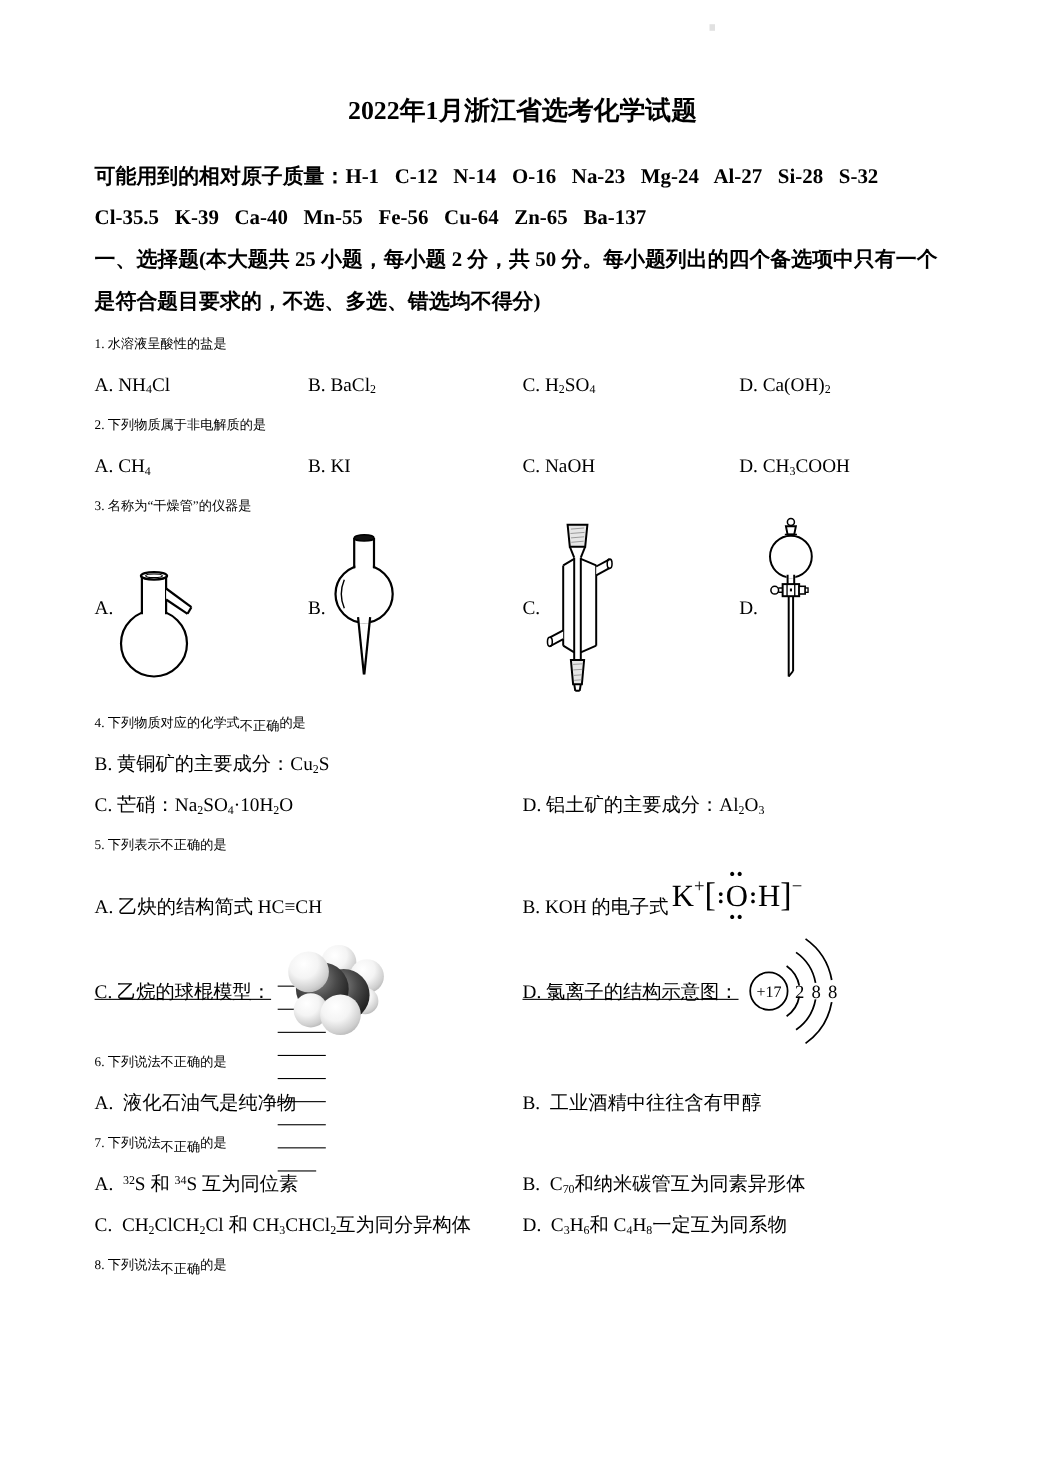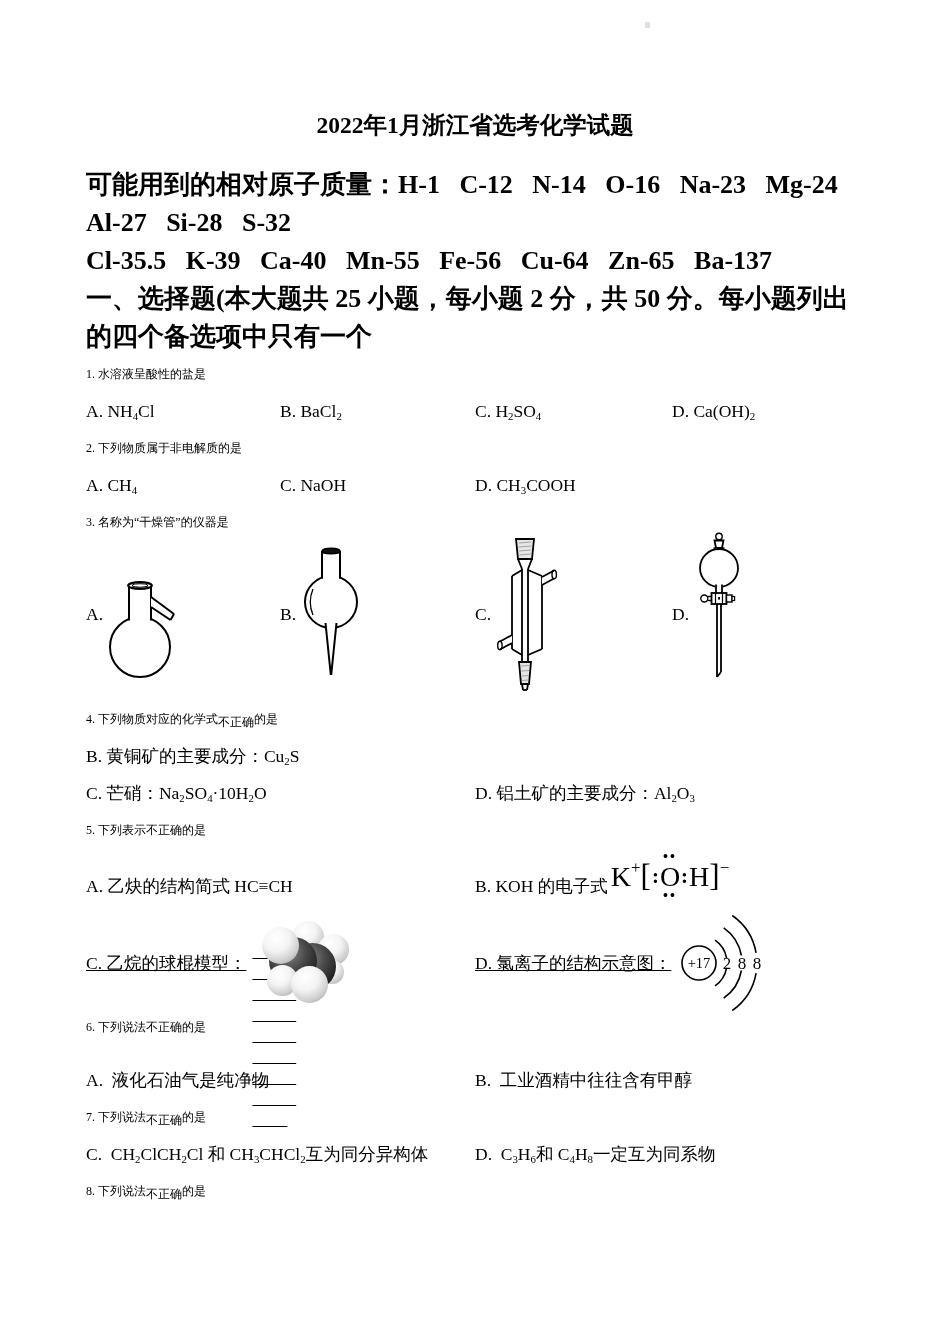--- a/index.html
+++ b/index.html
@@ -12,7 +12,7 @@
     background:#c9c9c9; opacity:.55; }
   .content { position:absolute; left:86px; top:0; width:778px; }
 
-  .doc-title { margin-top:112px; text-align:center; font-size:23.5px;
+  .doc-title { margin-top:88px; text-align:center; font-size:23.5px;
     font-weight:700; line-height:26px; white-space:pre-wrap; }
   .bold-line { font-weight:700; font-size:26px; line-height:38px; white-space:pre-wrap; }
   .mt28 { margin-top:28px; }

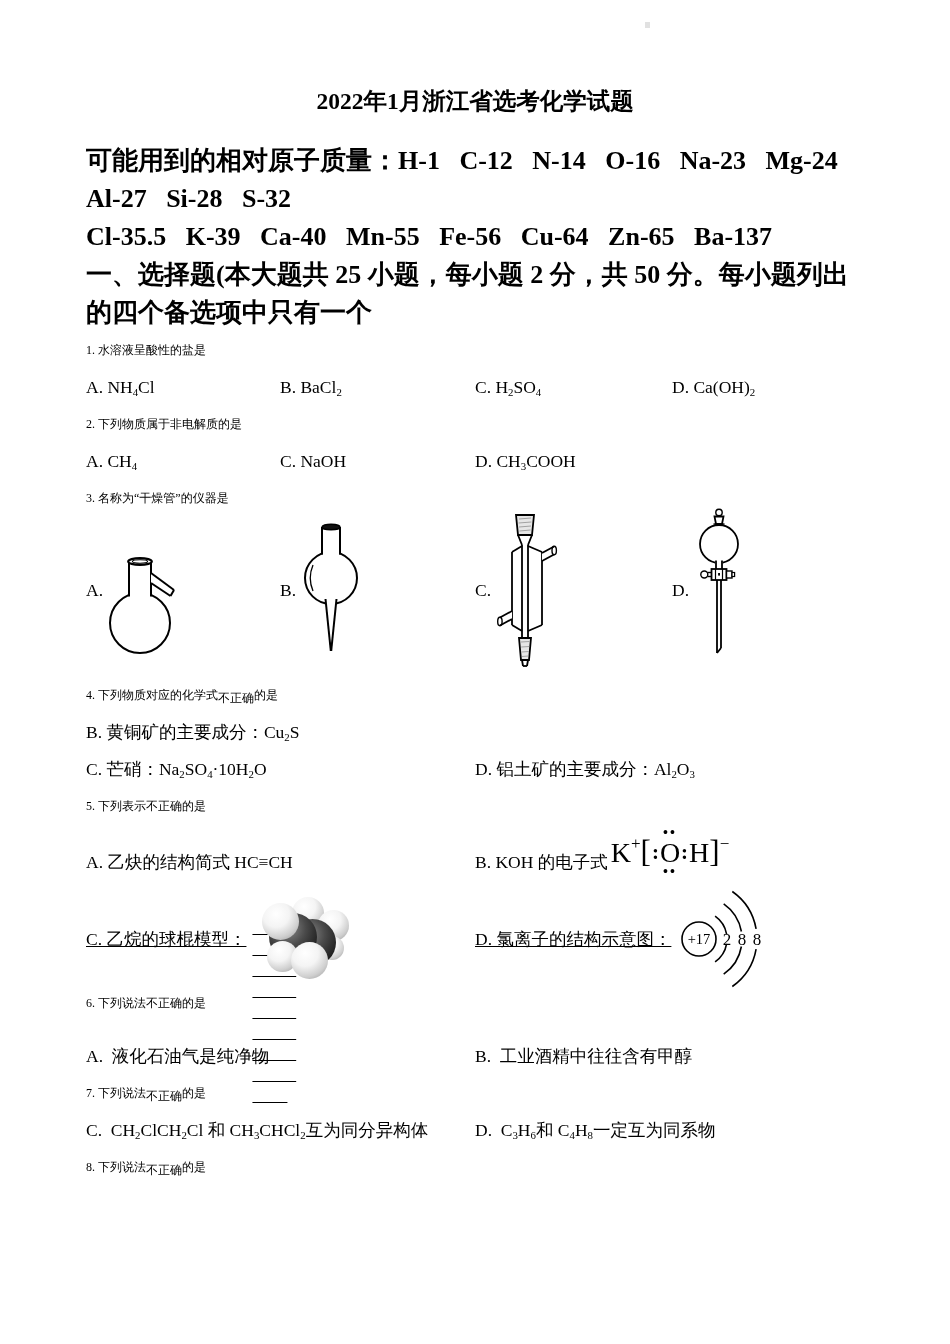--- a/index.html
+++ b/index.html
@@ -14,7 +14,7 @@
 
   .doc-title { margin-top:88px; text-align:center; font-size:23.5px;
     font-weight:700; line-height:26px; white-space:pre-wrap; }
-  .bold-line { font-weight:700; font-size:26px; line-height:38px; white-space:pre-wrap; }
+  .bold-line { font-weight:700; font-size:19px; line-height:38px; white-space:pre-wrap; }
   .mt28 { margin-top:28px; }
 
   .line { font-size:12px; line-height:37px; white-space:pre-wrap; }

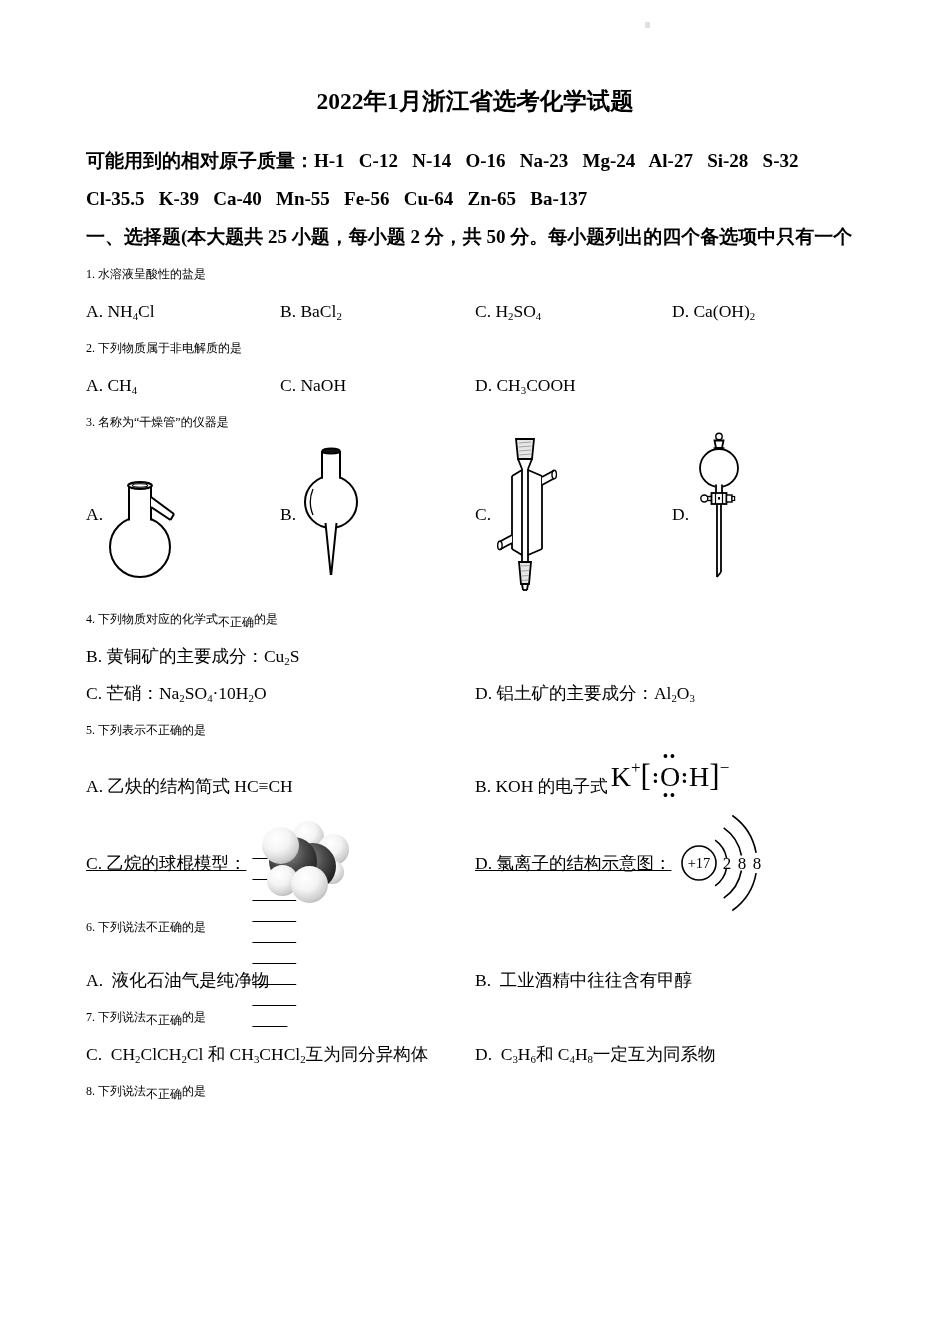--- a/index.html
+++ b/index.html
@@ -72,6 +72,7 @@
     <div class="bold-line">Cl-35.5   K-39   Ca-40   Mn-55   Fe-56   Cu-64   Zn-65   Ba-137</div>
 
     <div class="bold-line">一、选择题(本大题共 25 小题，每小题 2 分，共 50 分。每小题列出的四个备选项中只有一个</div>
+    <div class="bold-line">是符合题目要求的，不选、多选、错选均不得分)</div>
 
     <div class="line">1. 水溶液呈酸性的盐是</div>
     <div class="opt-row4">

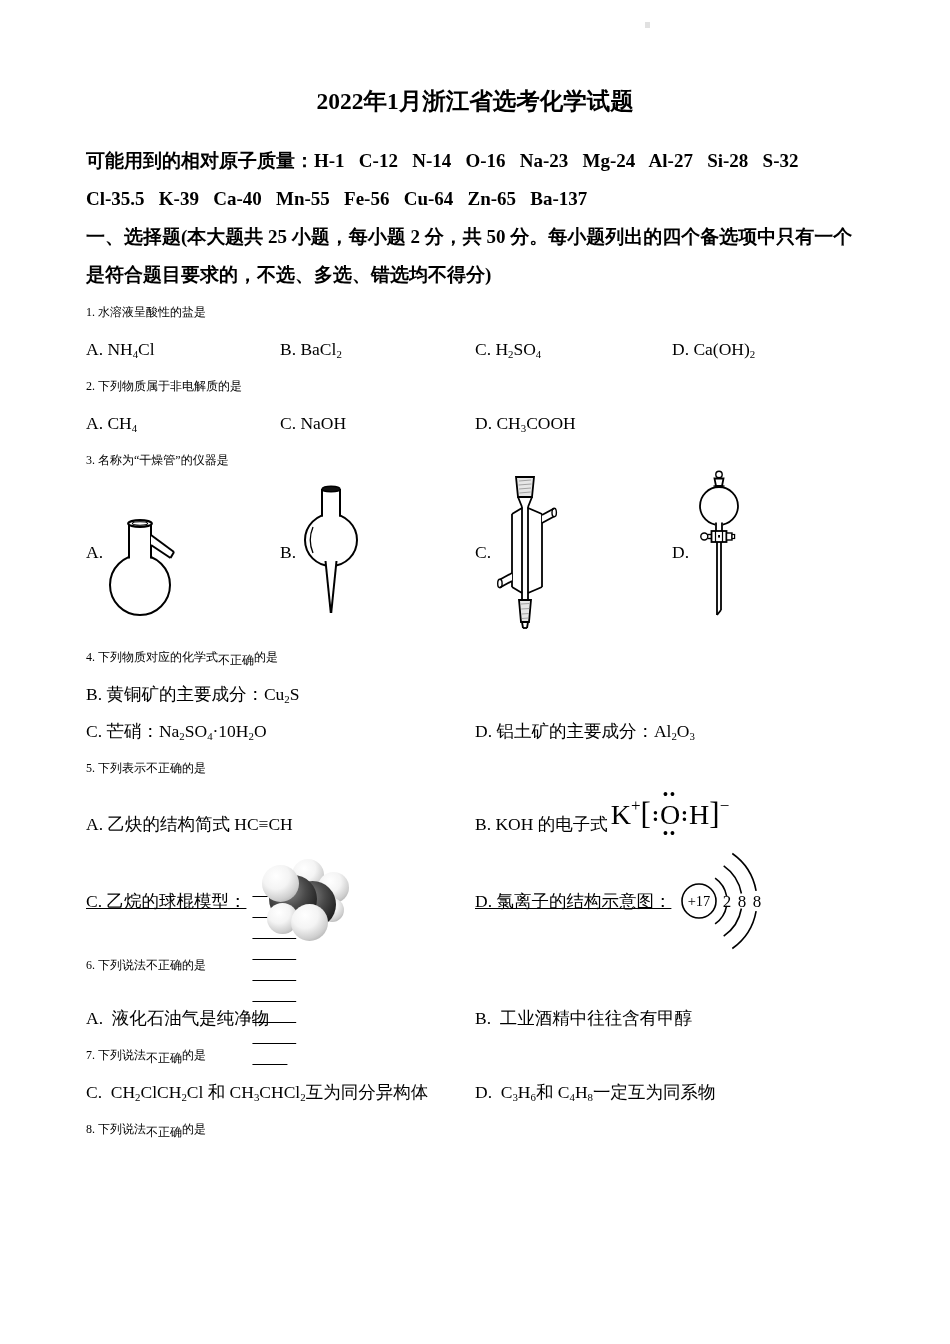--- a/index.html
+++ b/index.html
@@ -85,6 +85,7 @@
     <div class="line">2. 下列物质属于非电解质的是</div>
     <div class="opt-row4">
       <div class="cell">A. CH<sub>4</sub></div>
+      <div class="cell">B. KI</div>
       <div class="cell">C. NaOH</div>
       <div class="cell">D. CH<sub>3</sub>COOH</div>
     </div>

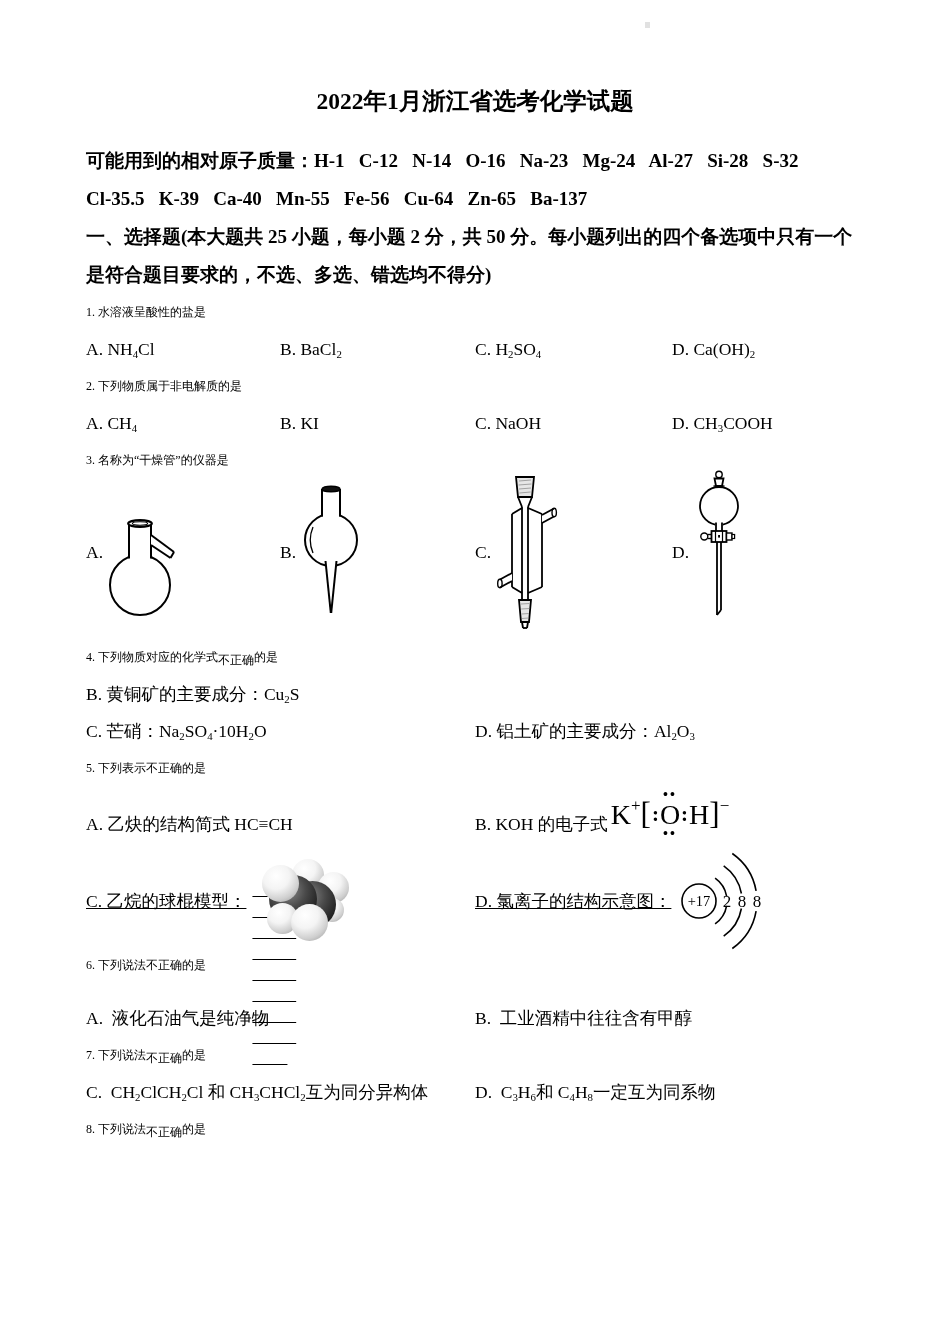--- a/index.html
+++ b/index.html
@@ -243,7 +243,7 @@
     </div>
 
     <div class="line">6. 下列说法不正确的是</div>
-    <div class="opt-row2" style="margin-top:16px">
+    <div class="opt-row2" style="margin-top:0">
       <div class="cell">A.  液化石油气是纯净物</div>
       <div class="cell">B.  工业酒精中往往含有甲醇</div>
     </div>

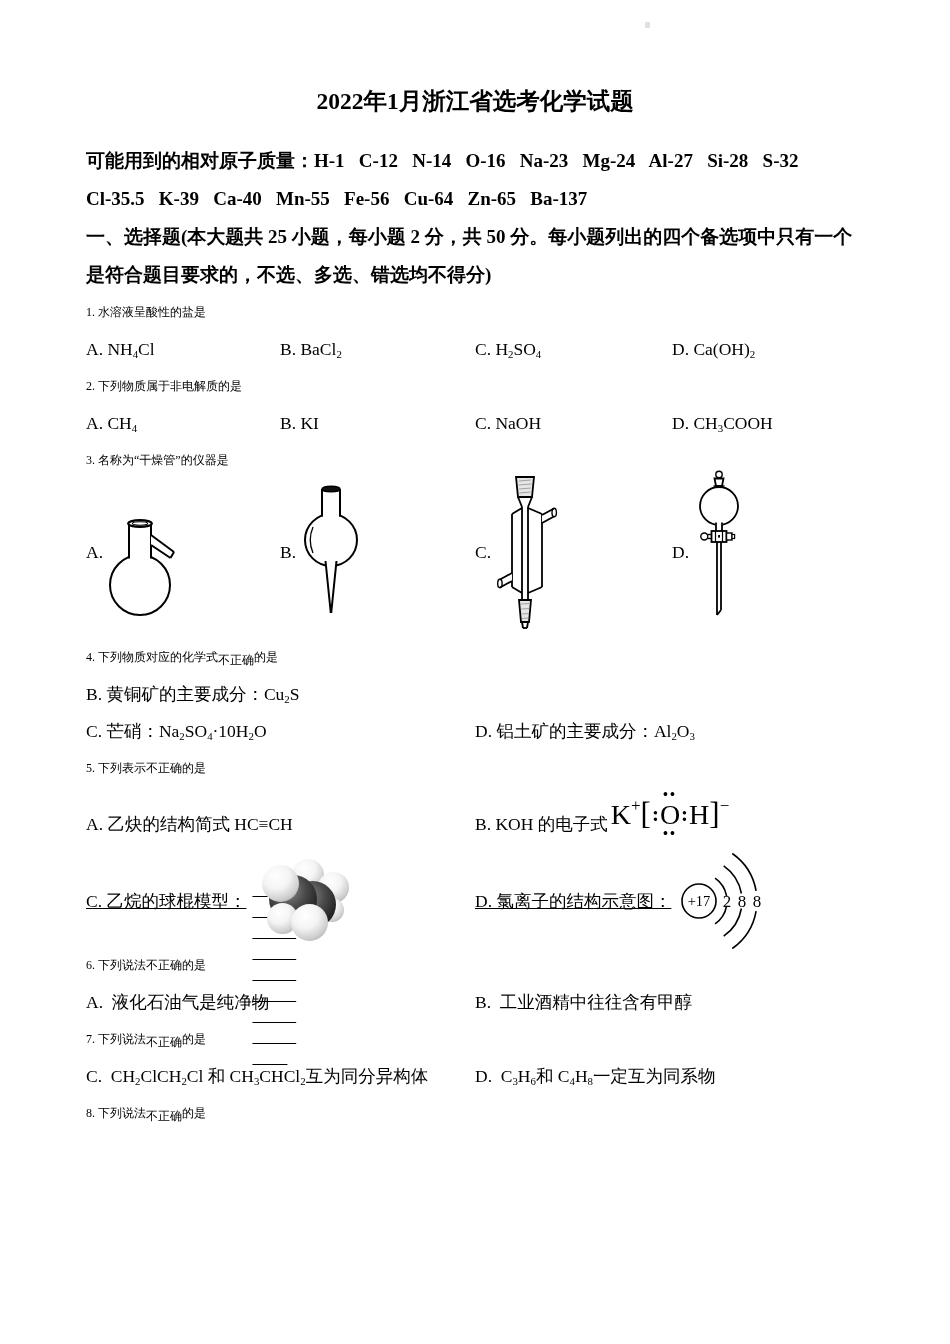--- a/index.html
+++ b/index.html
@@ -250,6 +250,10 @@
 
     <div class="line"><span>7. 下列说法</span><span class="udrop">不正确</span><span>的是</span></div>
     <div class="opt-row2">
+      <div class="cell">A.  <sup>32</sup>S 和 <sup>34</sup>S 互为同位素</div>
+      <div class="cell">B.  C<sub>70</sub>和纳米碳管互为同素异形体</div>
+    </div>
+    <div class="opt-row2">
       <div class="cell">C.  CH<sub>2</sub>ClCH<sub>2</sub>Cl 和 CH<sub>3</sub>CHCl<sub>2</sub>互为同分异构体</div>
       <div class="cell">D.  C<sub>3</sub>H<sub>6</sub>和 C<sub>4</sub>H<sub>8</sub>一定互为同系物</div>
     </div>

